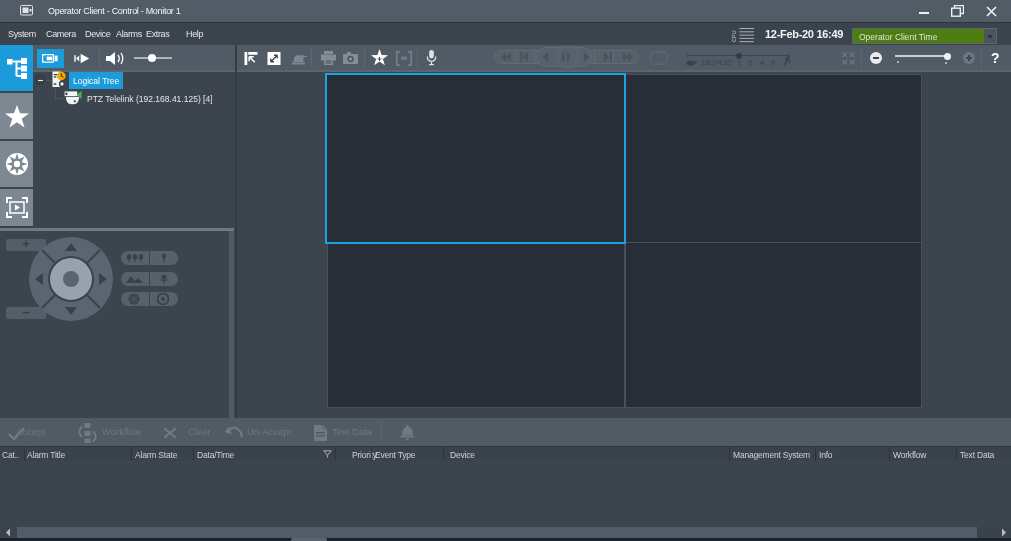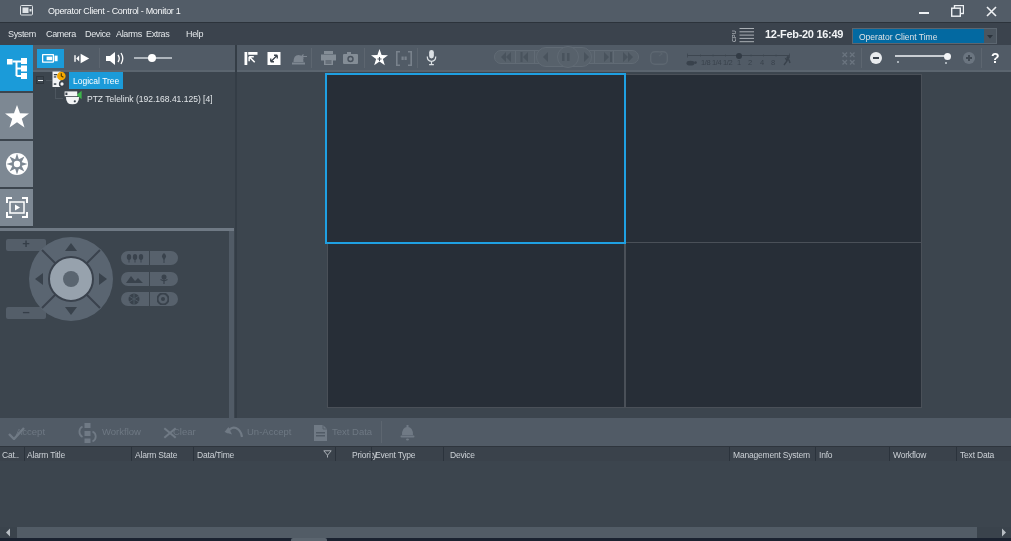--- a/index.html
+++ b/index.html
@@ -17,7 +17,7 @@
 .menubar { left:0; top:22px; width:1011px; height:23px; background:#3b434d; border-top:1px solid #2c333b; color:#dde1e5; font-size:12px; }
 .menuitem { top:28.5px; font-size:9px; letter-spacing:-0.35px; color:#e3e7ea; }
 .datetxt { top:28px; font-weight:bold; font-size:11px; color:#f2f4f6; letter-spacing:-0.3px; }
-.dd { left:852px; top:28px; width:145px; height:16px; background:#0369a1; border:1px solid #5c6670; color:#dfe3e7; font-size:8.5px; }
+.dd { left:852px; top:28px; width:145px; height:16px; background:#4d7c0f; border:1px solid #5c6670; color:#dfe3e7; font-size:8.5px; }
 .ddarrow { position:absolute; right:0px; top:0px; width:12px; height:14px; background:#4b555f; }
 
 

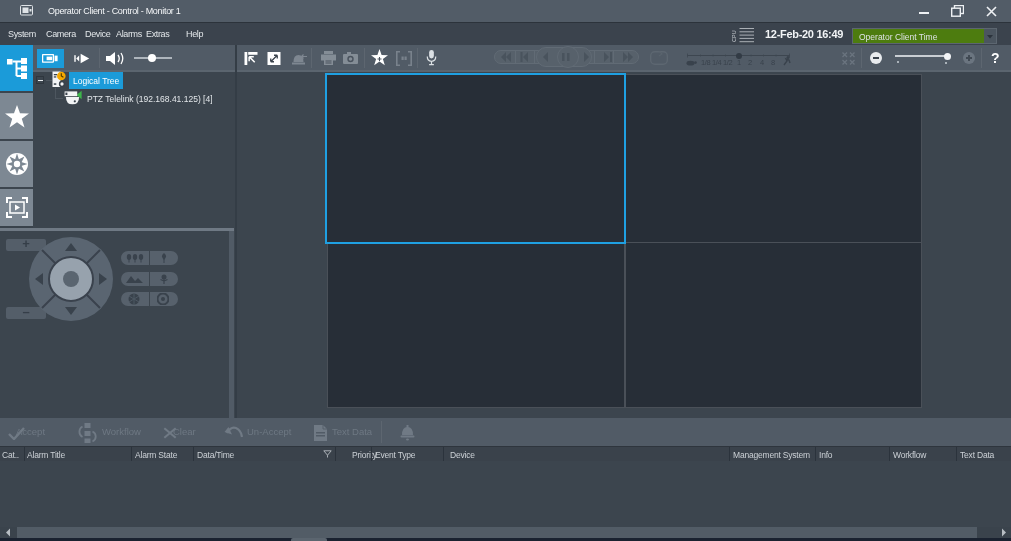--- a/index.html
+++ b/index.html
@@ -394,7 +394,7 @@
   <svg class="abs" style="left:163px;top:426px" width="14" height="14" viewBox="0 0 16 14">
     <path d="M1.5 1.5 L14.5 12.5 M14.5 1.5 L1.5 12.5" stroke="#707a85" stroke-width="2.4"></path>
   </svg>
-  <div class="abs albl" style="left:173px">Clear</div>
+  <div class="abs albl" style="left:188px">Clear</div>
   <svg class="abs" style="left:224px;top:425px" width="19" height="14" viewBox="0 0 19 14">
     <path d="M3 8 Q7 1 12 3 Q17 5 18 12" stroke="#707a85" stroke-width="2.2" fill="none"></path>
     <path d="M0.5 7 L8 9.5 L4.5 2 Z" fill="#707a85"></path>

